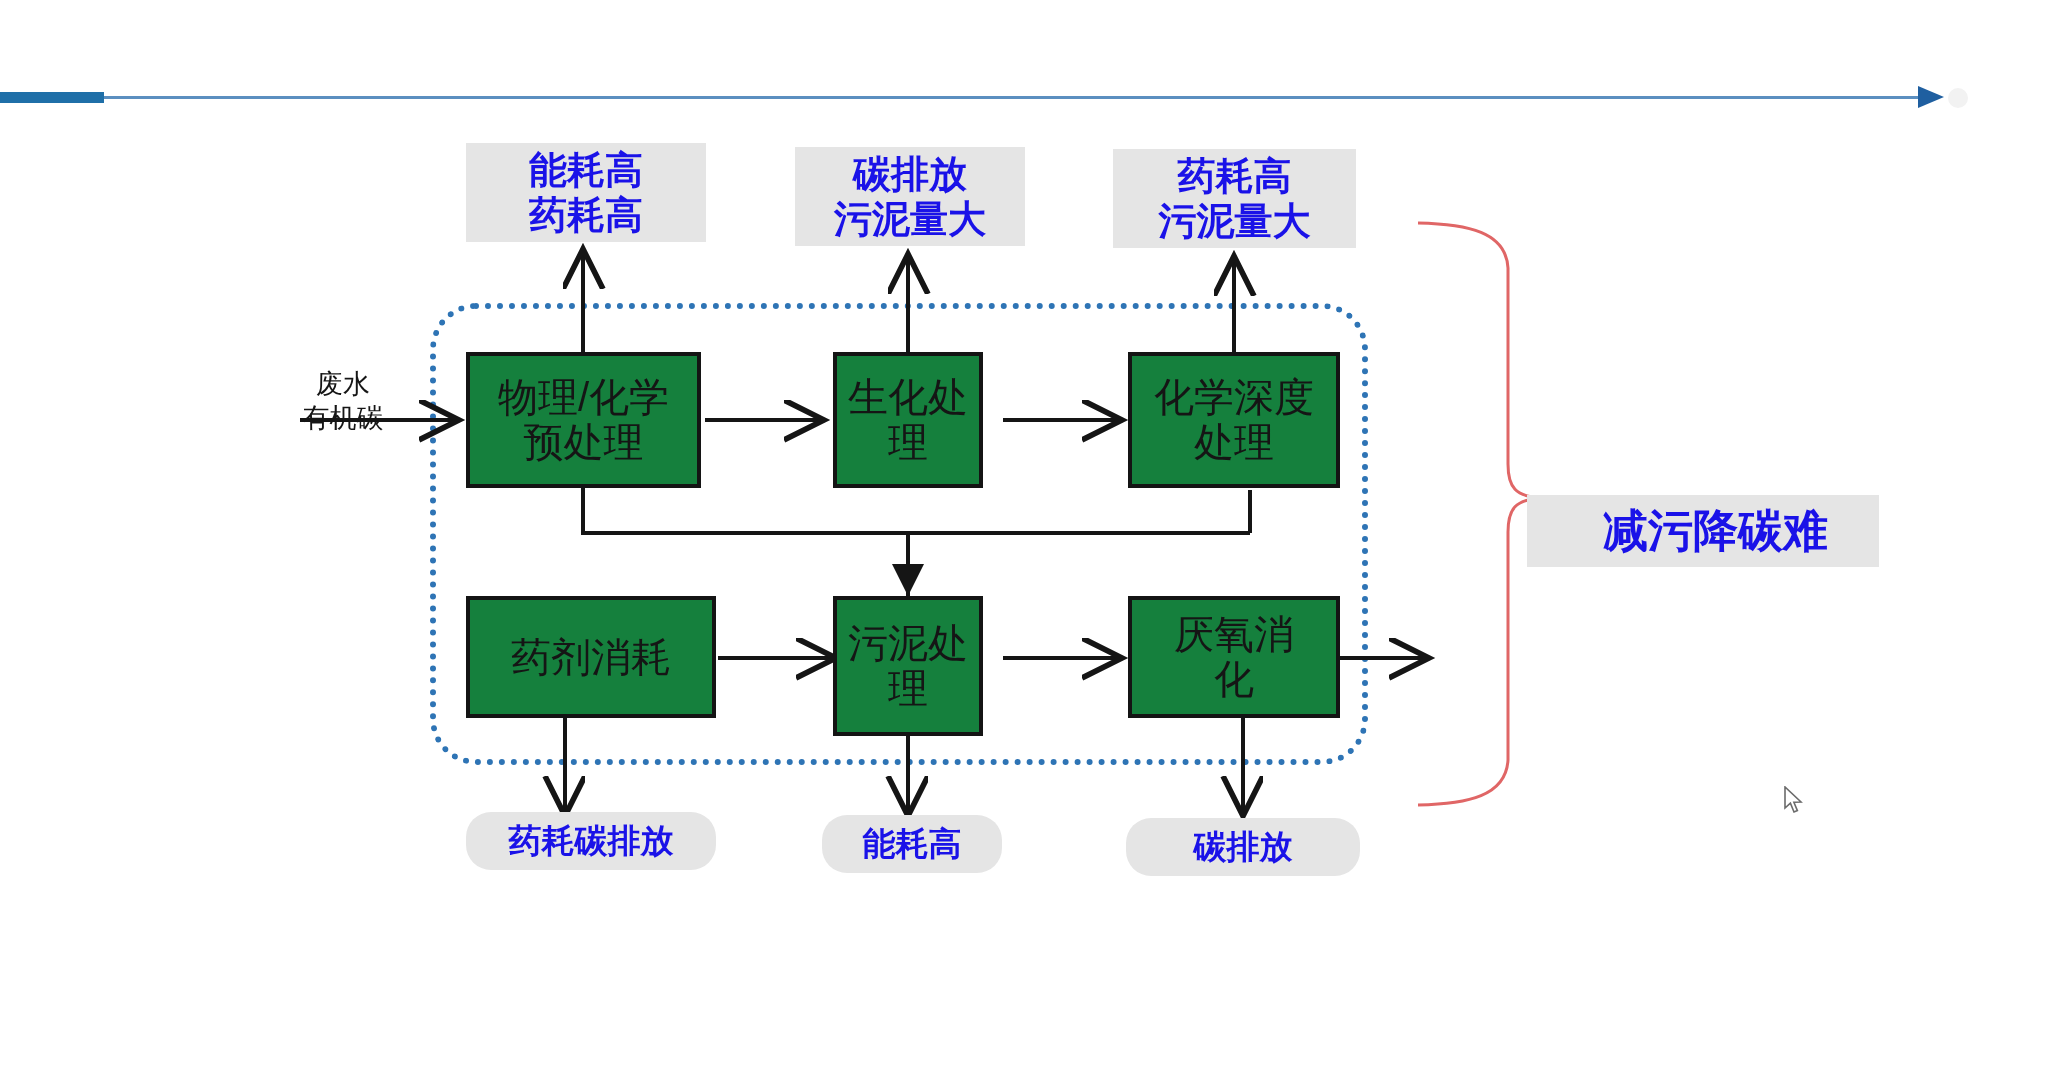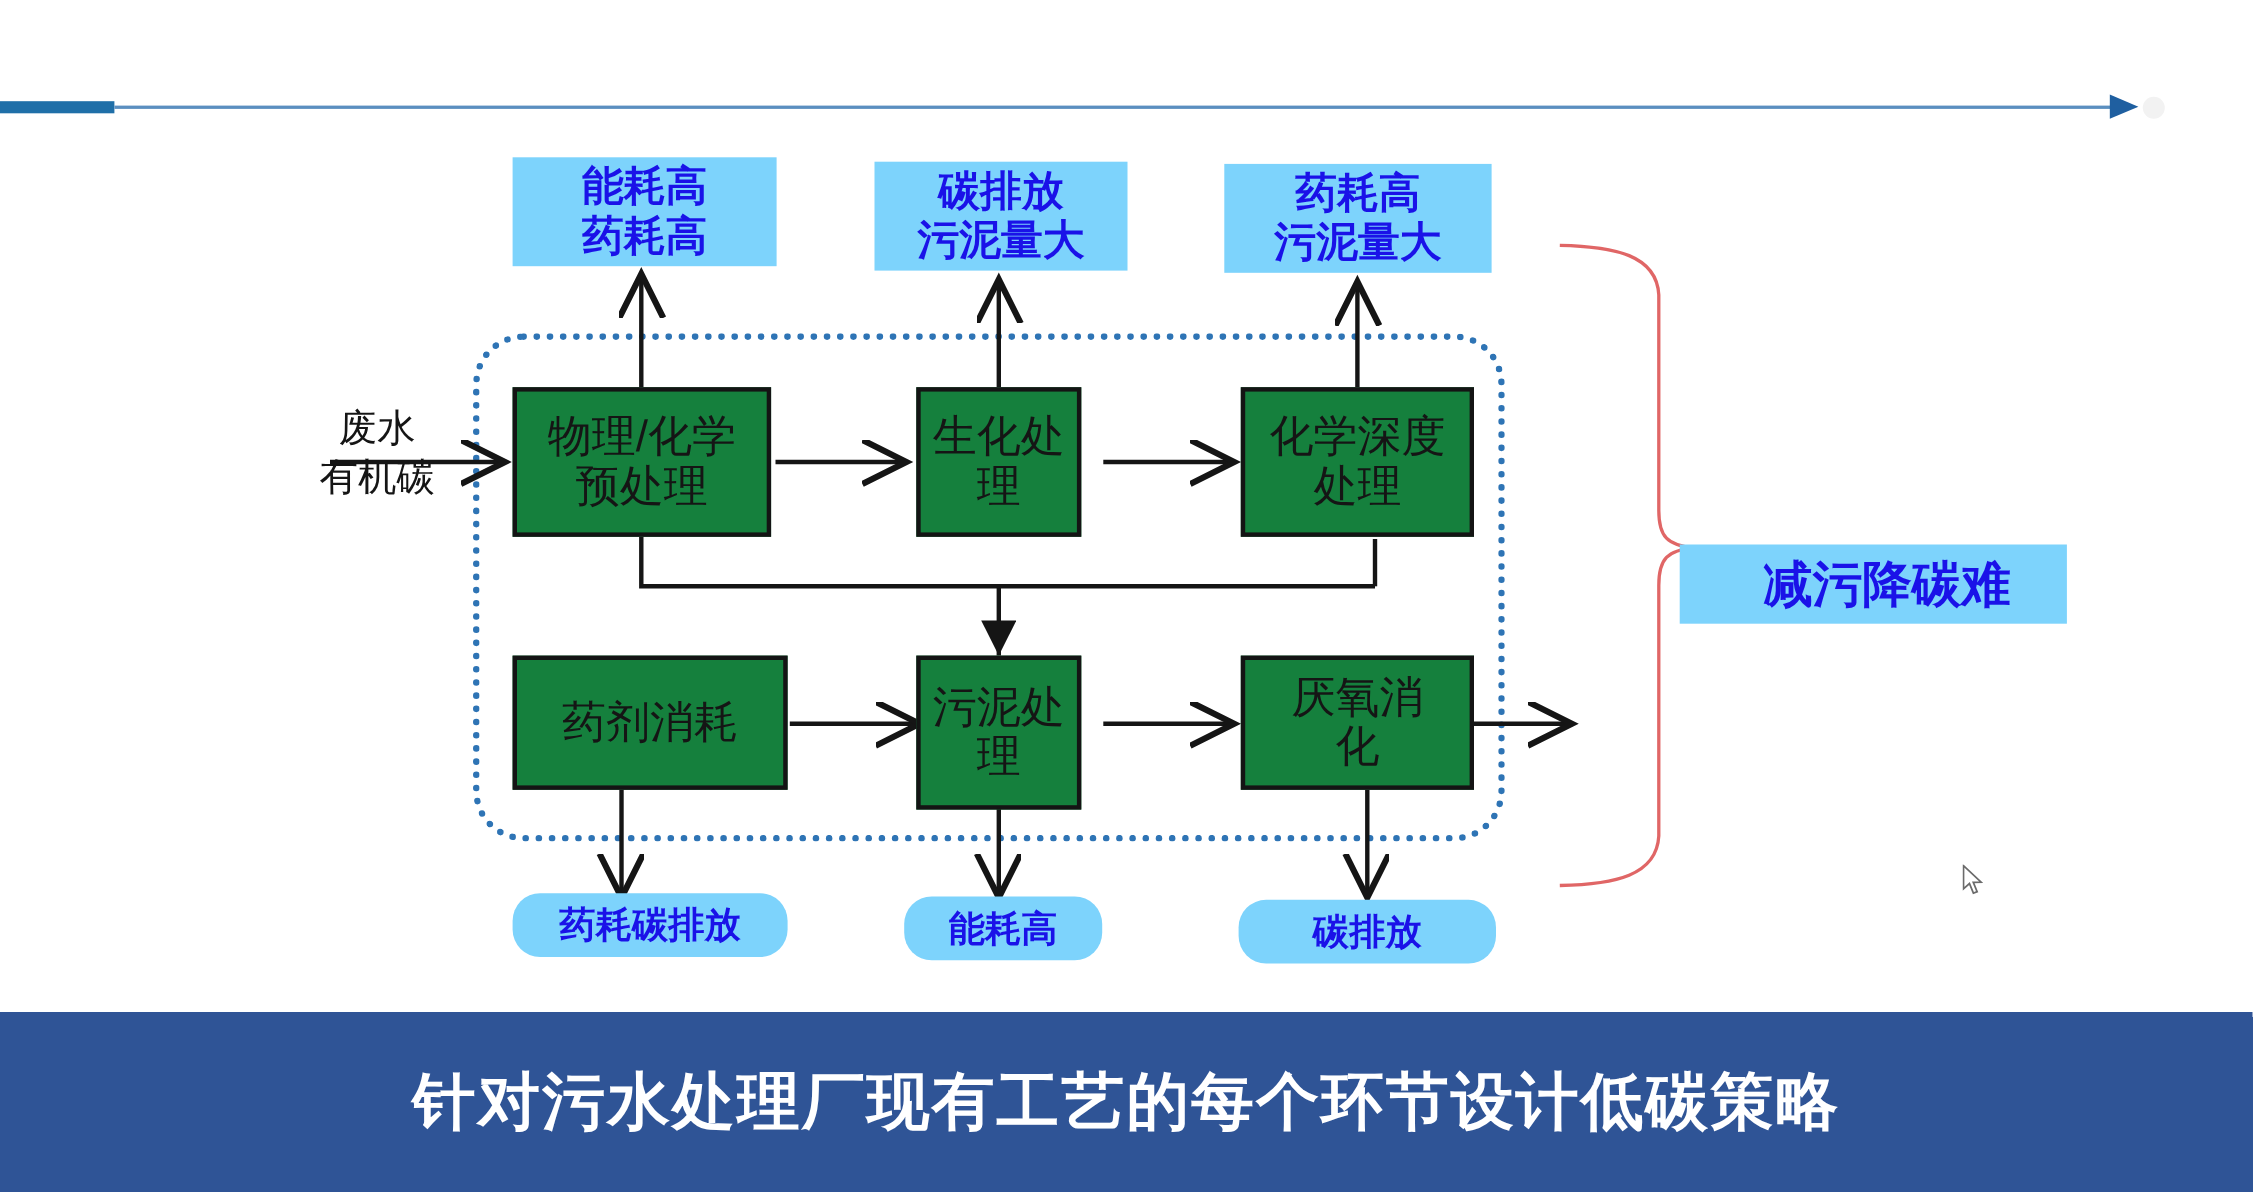--- a/index.html
+++ b/index.html
@@ -70,7 +70,7 @@
   
   .callout {
     position: absolute;
-    background: #7dd3fc;
+    background: #e5e5e5;
     color: #1A12E8;
     font-weight: bold;
     text-align: center;

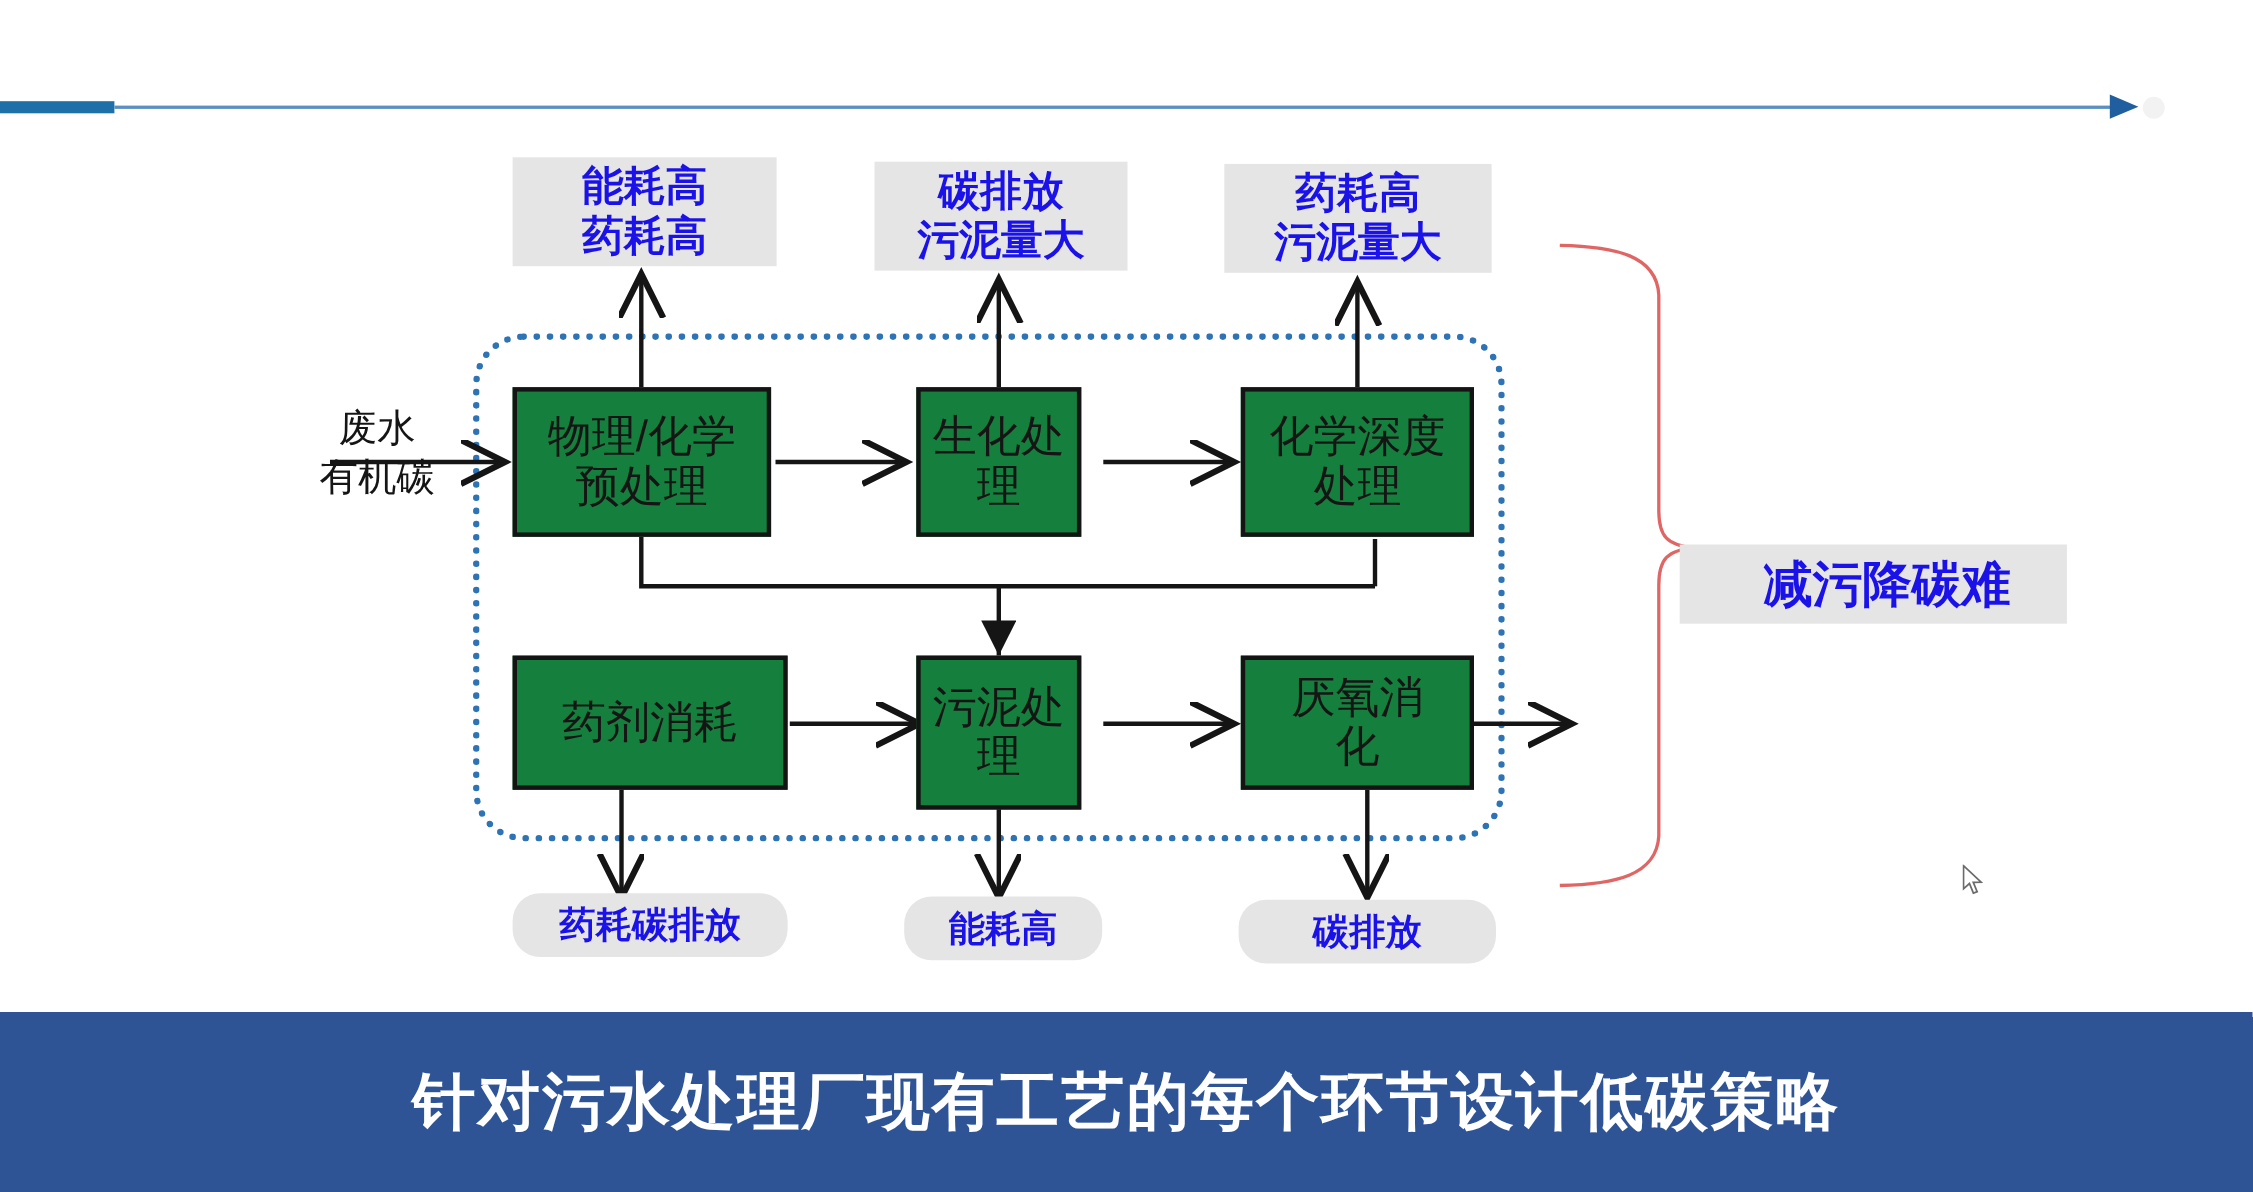--- a/index.html
+++ b/index.html
@@ -103,7 +103,7 @@
   
   .in-label {
     position: absolute;
-    font-size: 35px;
+    font-size: 27px;
     color: #151515;
     line-height: 1.25;
     text-align: center;

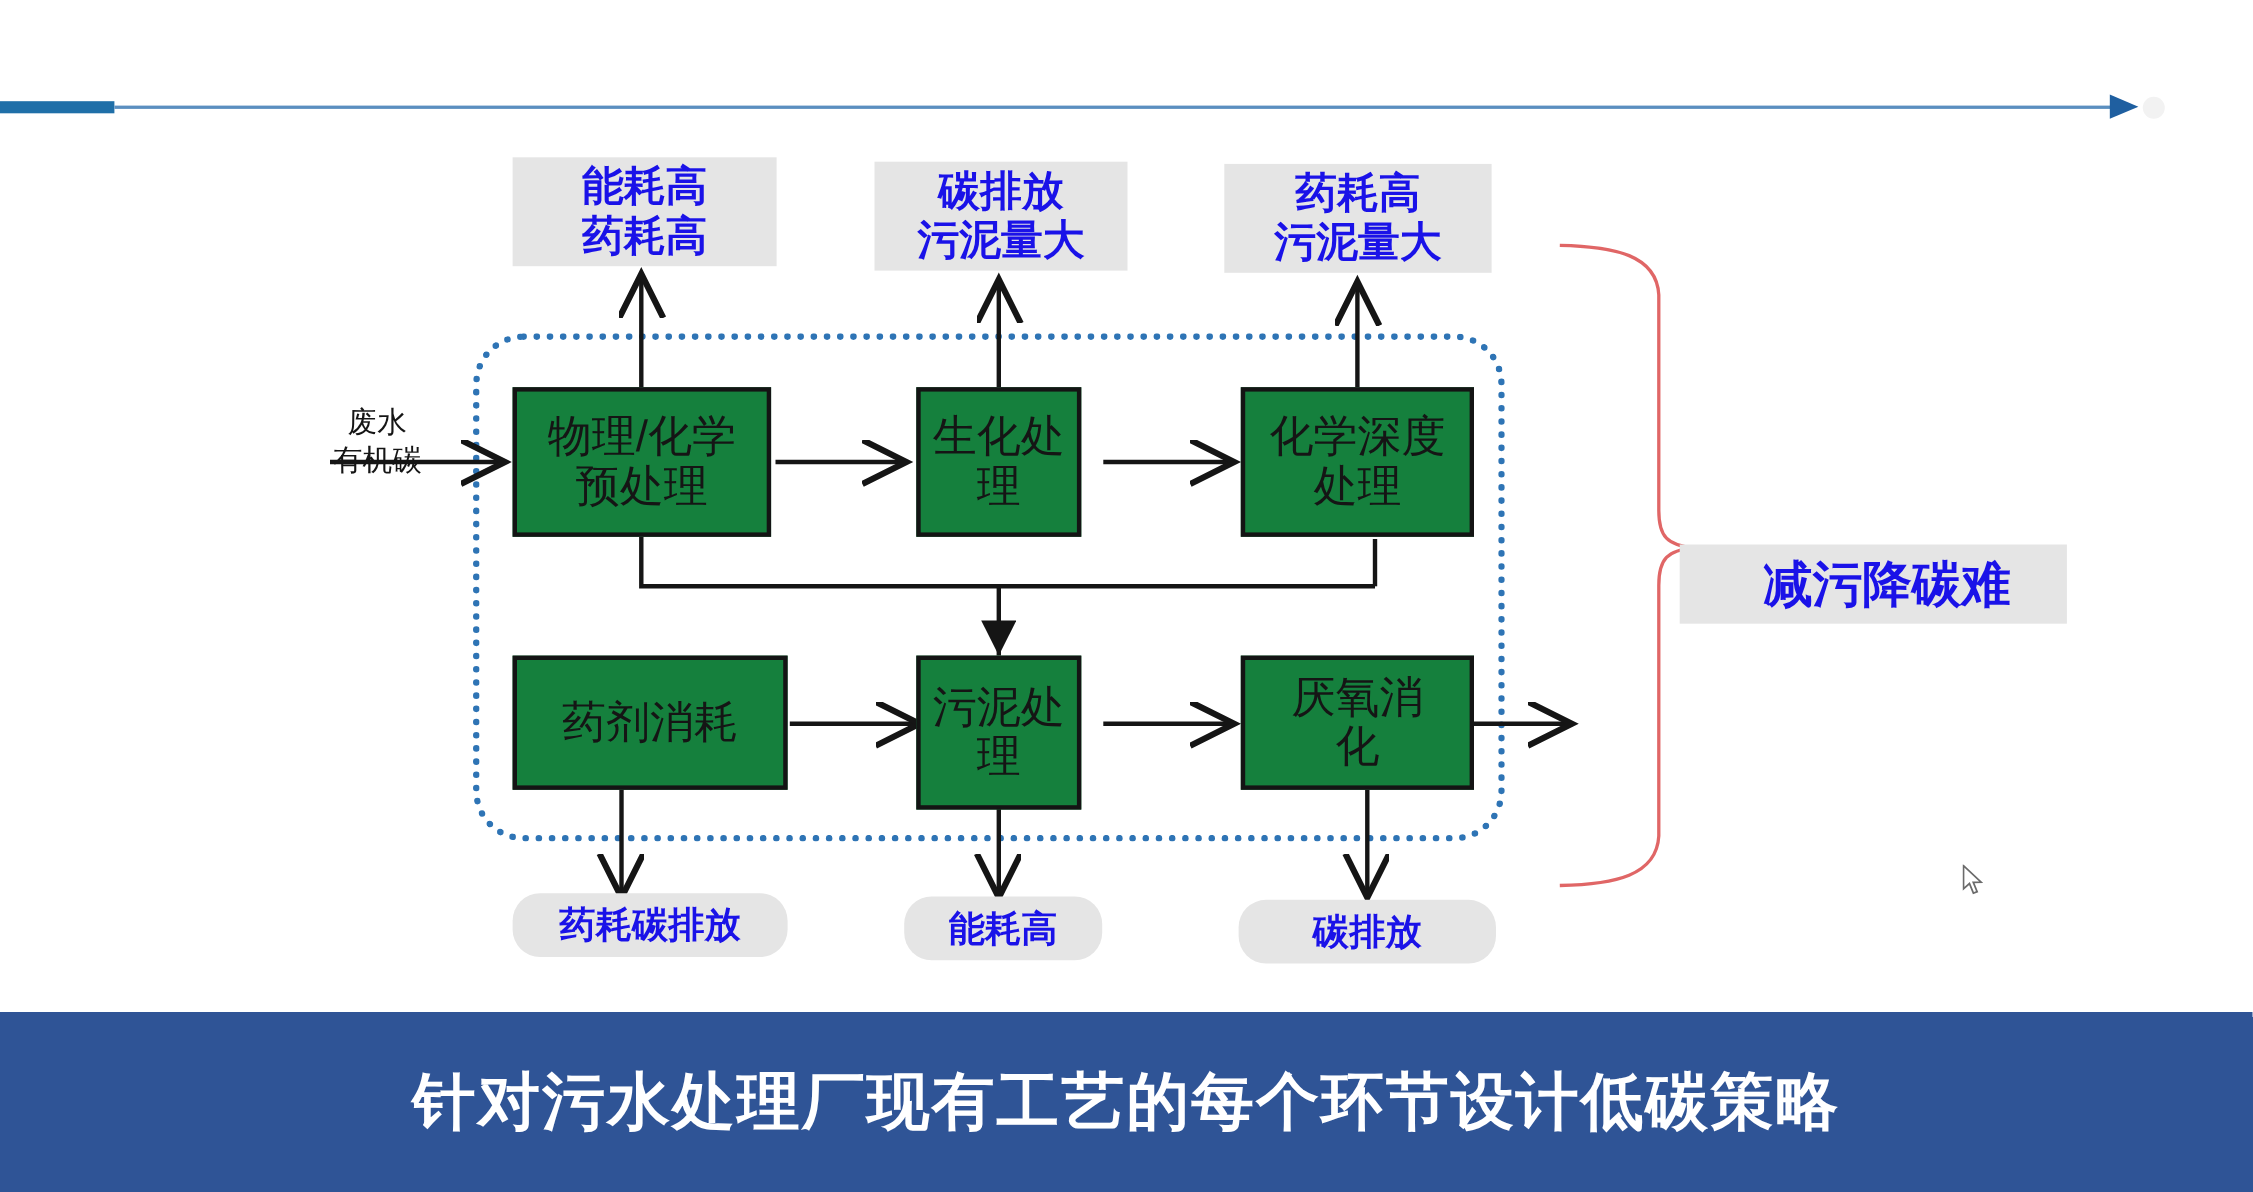--- a/index.html
+++ b/index.html
@@ -278,9 +278,6 @@
     <path d="M1,1 L1,22 L6.4,17.2 L10,26 L13.4,24.6 L9.9,16.2 L17,16 Z" fill="#ffffff" stroke="#6b6b6b" stroke-width="1.6"></path>
   </svg>
 
-  <div class="banner">
-    <div class="banner-text">针对污水处理厂现有工艺的每个环节设计低碳策略</div>
-  </div>
 
 </div>
 

